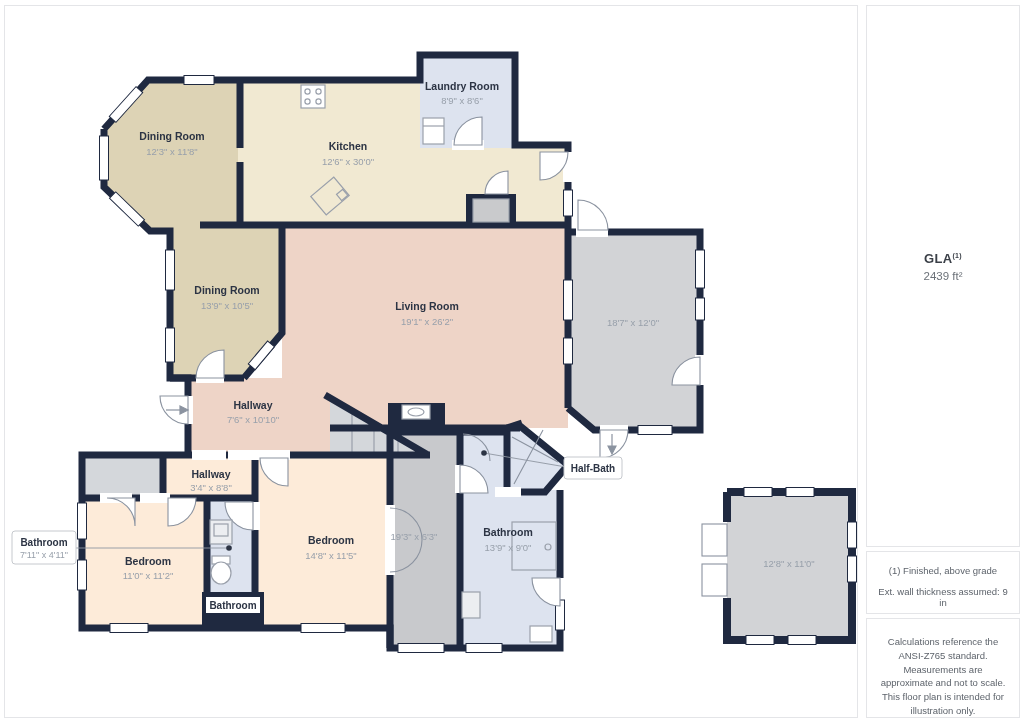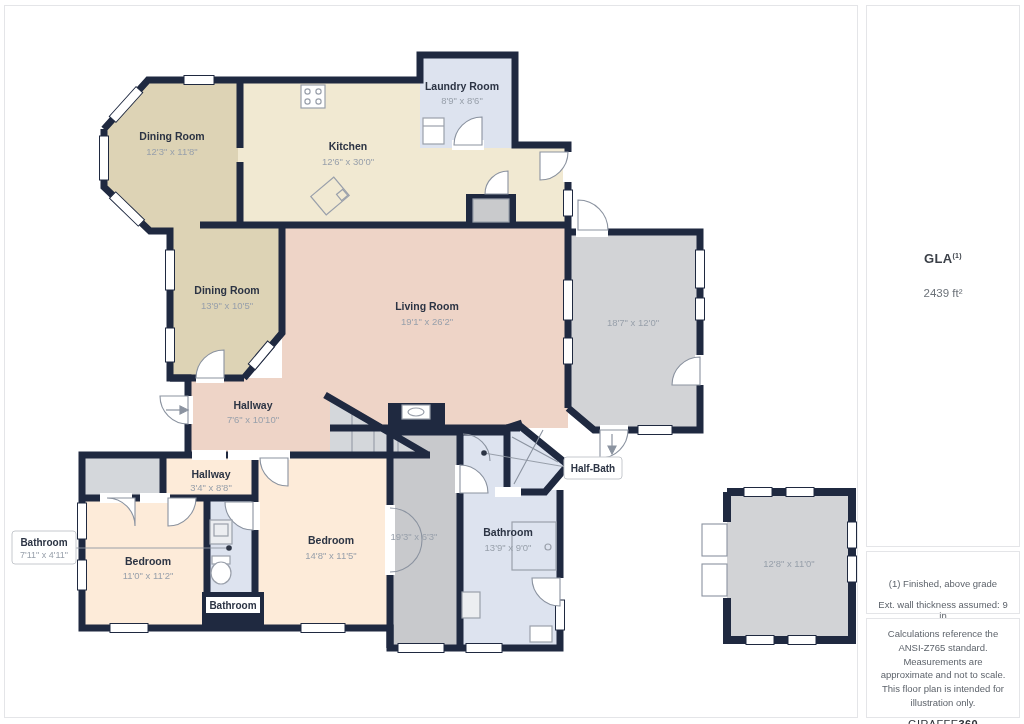--- a/index.html
+++ b/index.html
@@ -13,7 +13,7 @@
   .sb-gla{top:5px;height:542px;}
   .gla-title{margin-top:245px;font-size:13px;font-weight:bold;color:#3a3f47;letter-spacing:.3px;}
   .gla-title sup{font-size:7px;font-weight:bold;}
-  .gla-value{margin-top:21px;font-size:11.5px;color:#6b7178;}
+  .gla-value{margin-top:4px;font-size:11.5px;color:#6b7178;}
   .sb-notes{top:551px;height:63px;}
   .sb-notes p{margin:0;padding:0 8px;font-size:9.5px;color:#5d636b;}
   .sb-notes p:first-child{margin-top:26px;margin-bottom:10px;}

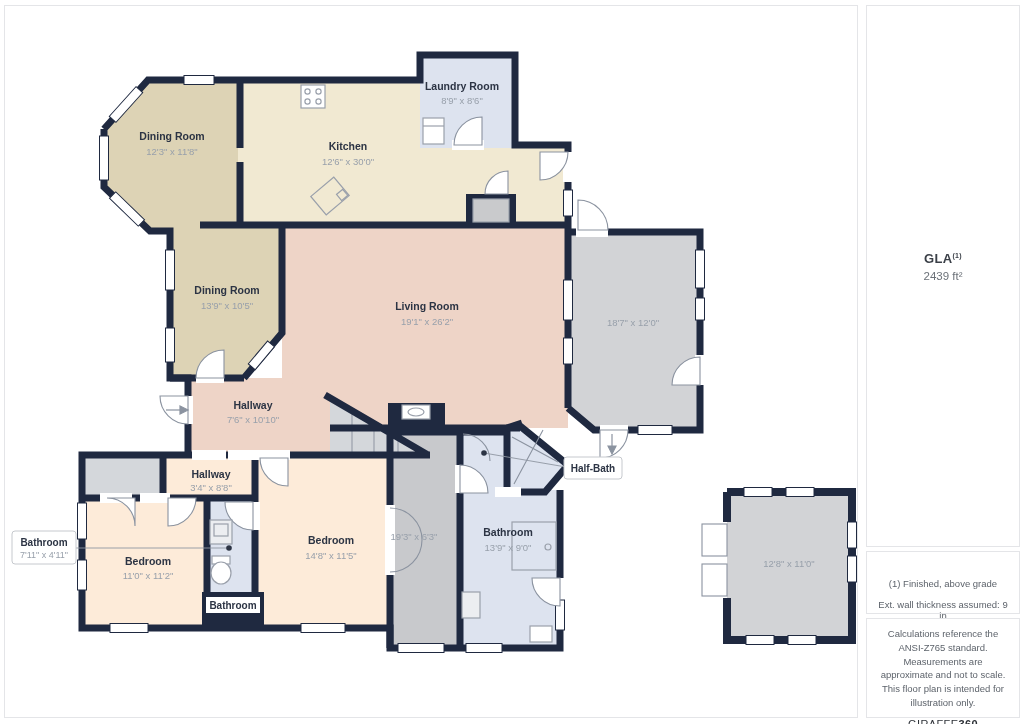--- a/index.html
+++ b/index.html
@@ -16,7 +16,7 @@
   .gla-value{margin-top:4px;font-size:11.5px;color:#6b7178;}
   .sb-notes{top:551px;height:63px;}
   .sb-notes p{margin:0;padding:0 8px;font-size:9.5px;color:#5d636b;}
-  .sb-notes p:first-child{margin-top:26px;margin-bottom:10px;}
+  .sb-notes p:first-child{margin-top:13px;margin-bottom:10px;}
   .sb-disclaimer{top:618px;height:100px;}
   .sb-disclaimer p{margin:8px 10px 0 10px;font-size:9.5px;line-height:1.45;color:#5d636b;}
   .brand{margin-top:8px;font-size:11px;color:#2d3137;letter-spacing:.4px;}

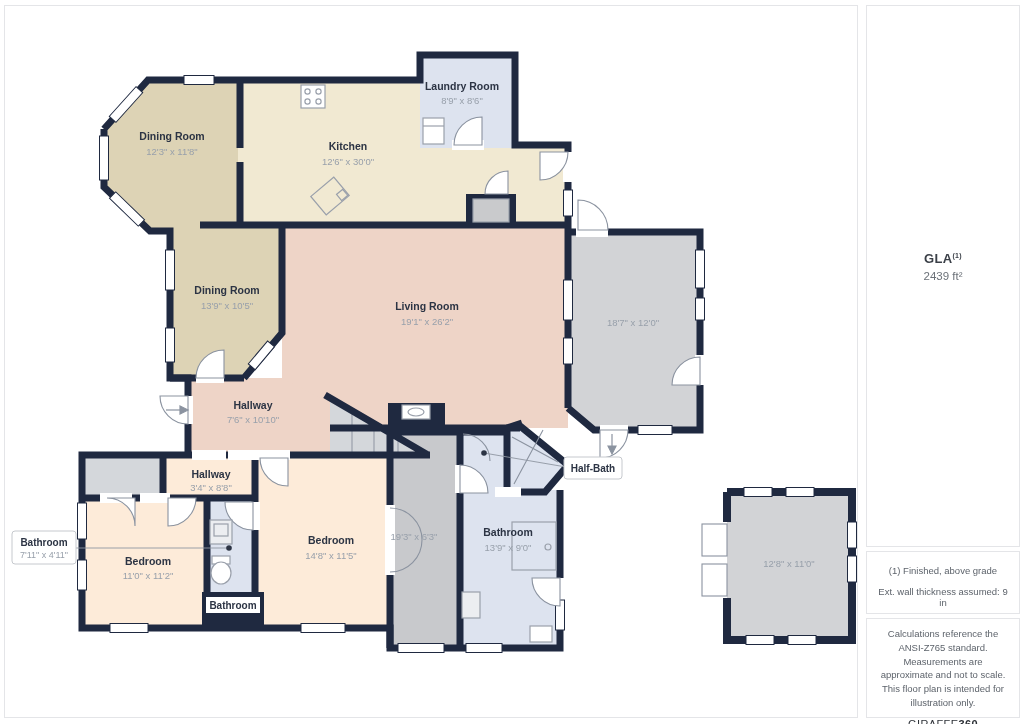--- a/index.html
+++ b/index.html
@@ -18,7 +18,7 @@
   .sb-notes p{margin:0;padding:0 8px;font-size:9.5px;color:#5d636b;}
   .sb-notes p:first-child{margin-top:13px;margin-bottom:10px;}
   .sb-disclaimer{top:618px;height:100px;}
-  .sb-disclaimer p{margin:8px 10px 0 10px;font-size:9.5px;line-height:1.45;color:#5d636b;}
+  .sb-disclaimer p{margin:16px 10px 0 10px;font-size:9.5px;line-height:1.45;color:#5d636b;}
   .brand{margin-top:8px;font-size:11px;color:#2d3137;letter-spacing:.4px;}
   .brand b{font-weight:bold;}
   .f-tan{fill:#ddd3b5;}

